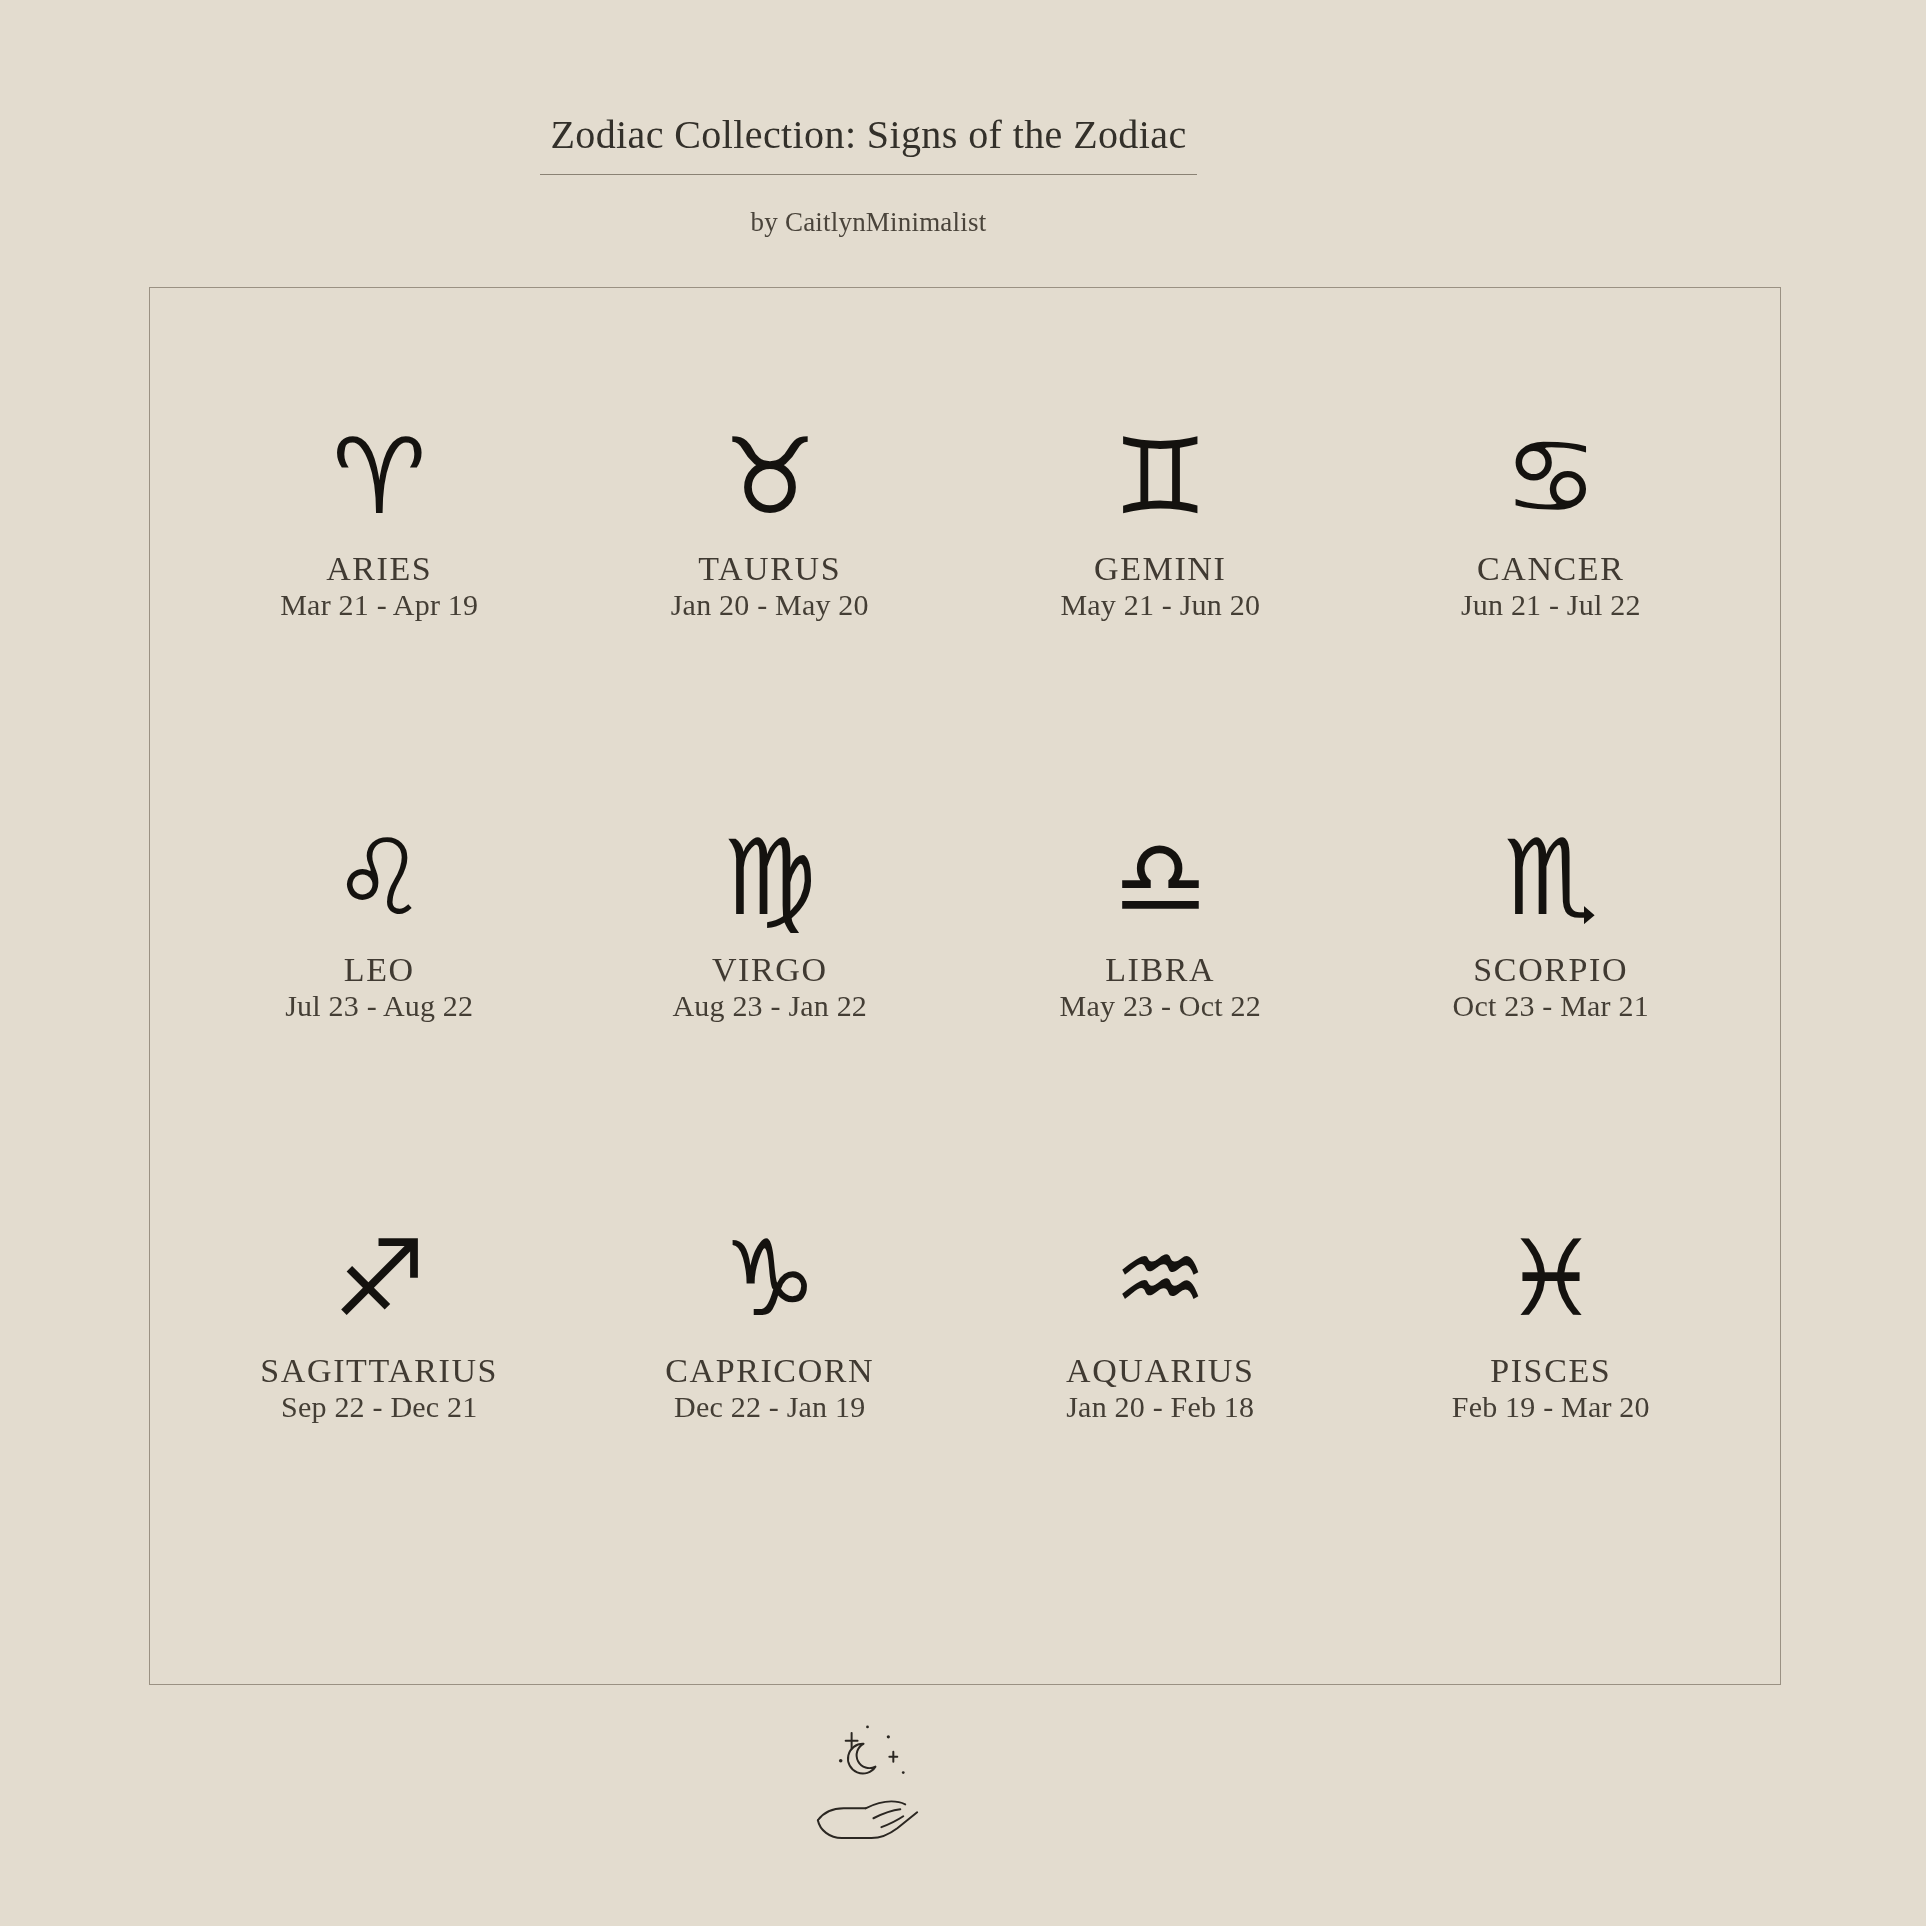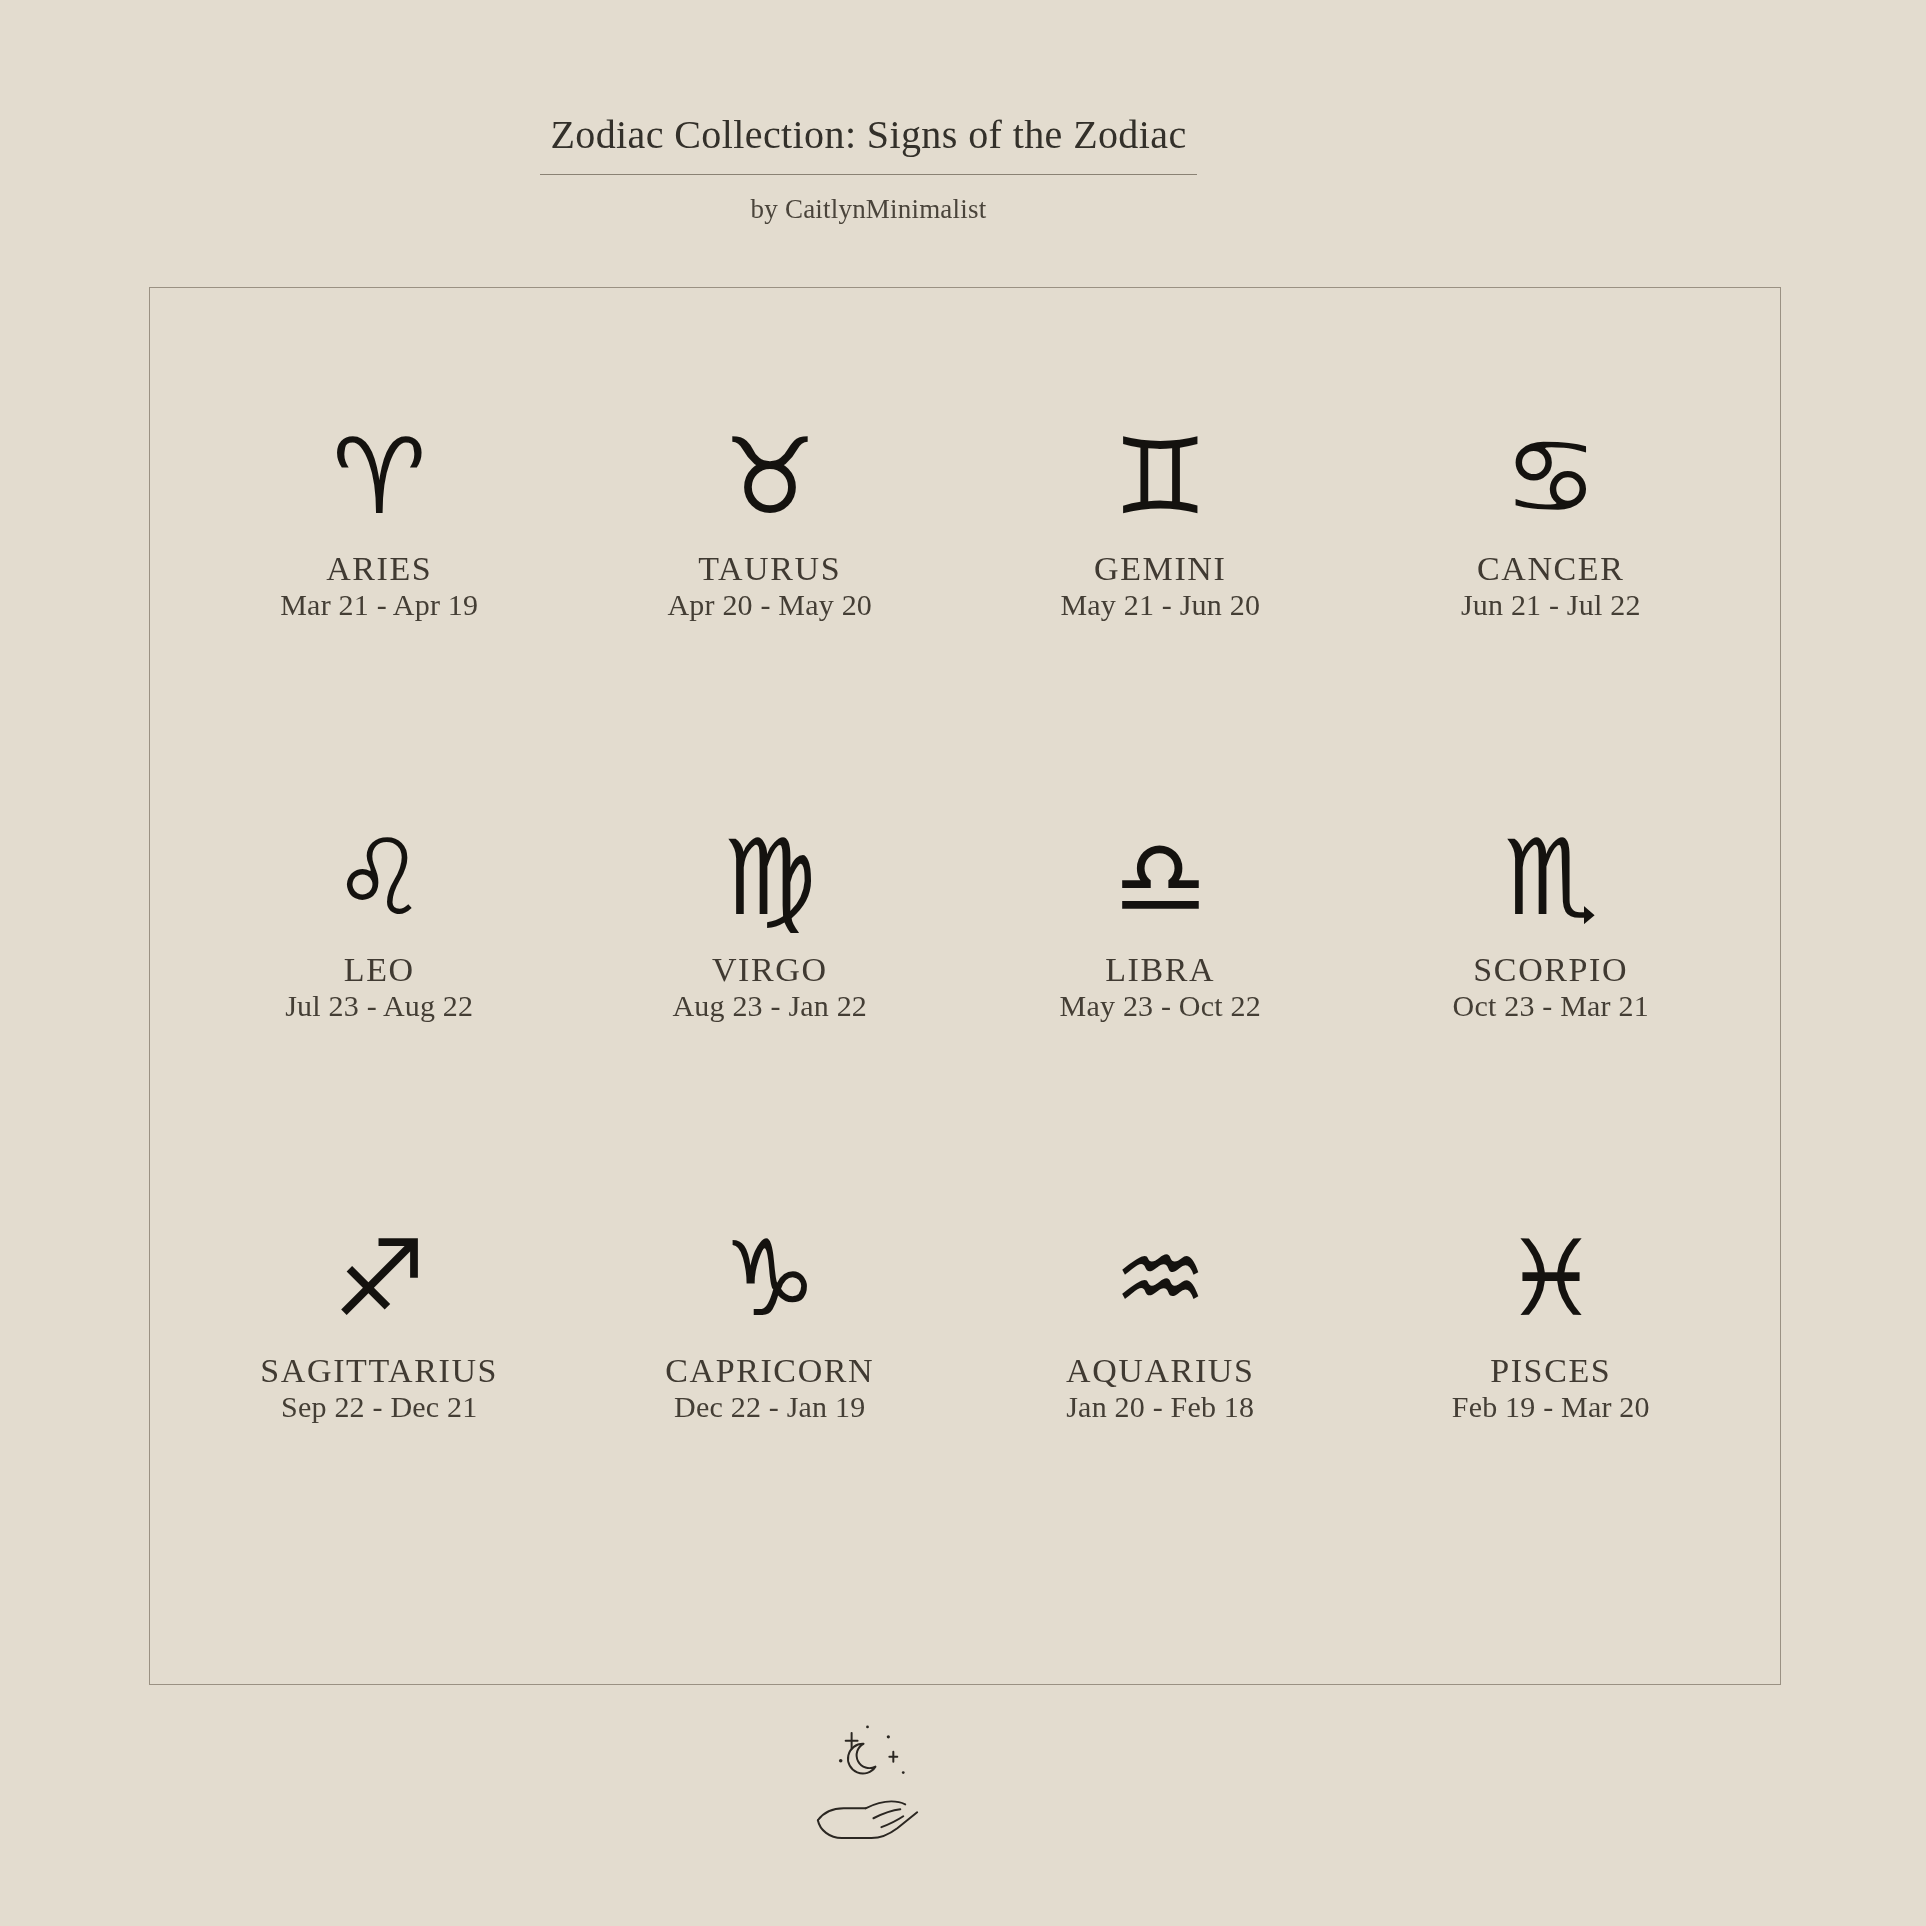--- a/index.html
+++ b/index.html
@@ -36,7 +36,7 @@
     font-weight: 400;
   }
   .header-sub {
-    margin-top: 19px;
+    margin-top: 32px;
     font-size: 27px;
     color: #4a443b;
     letter-spacing: 0.2px;

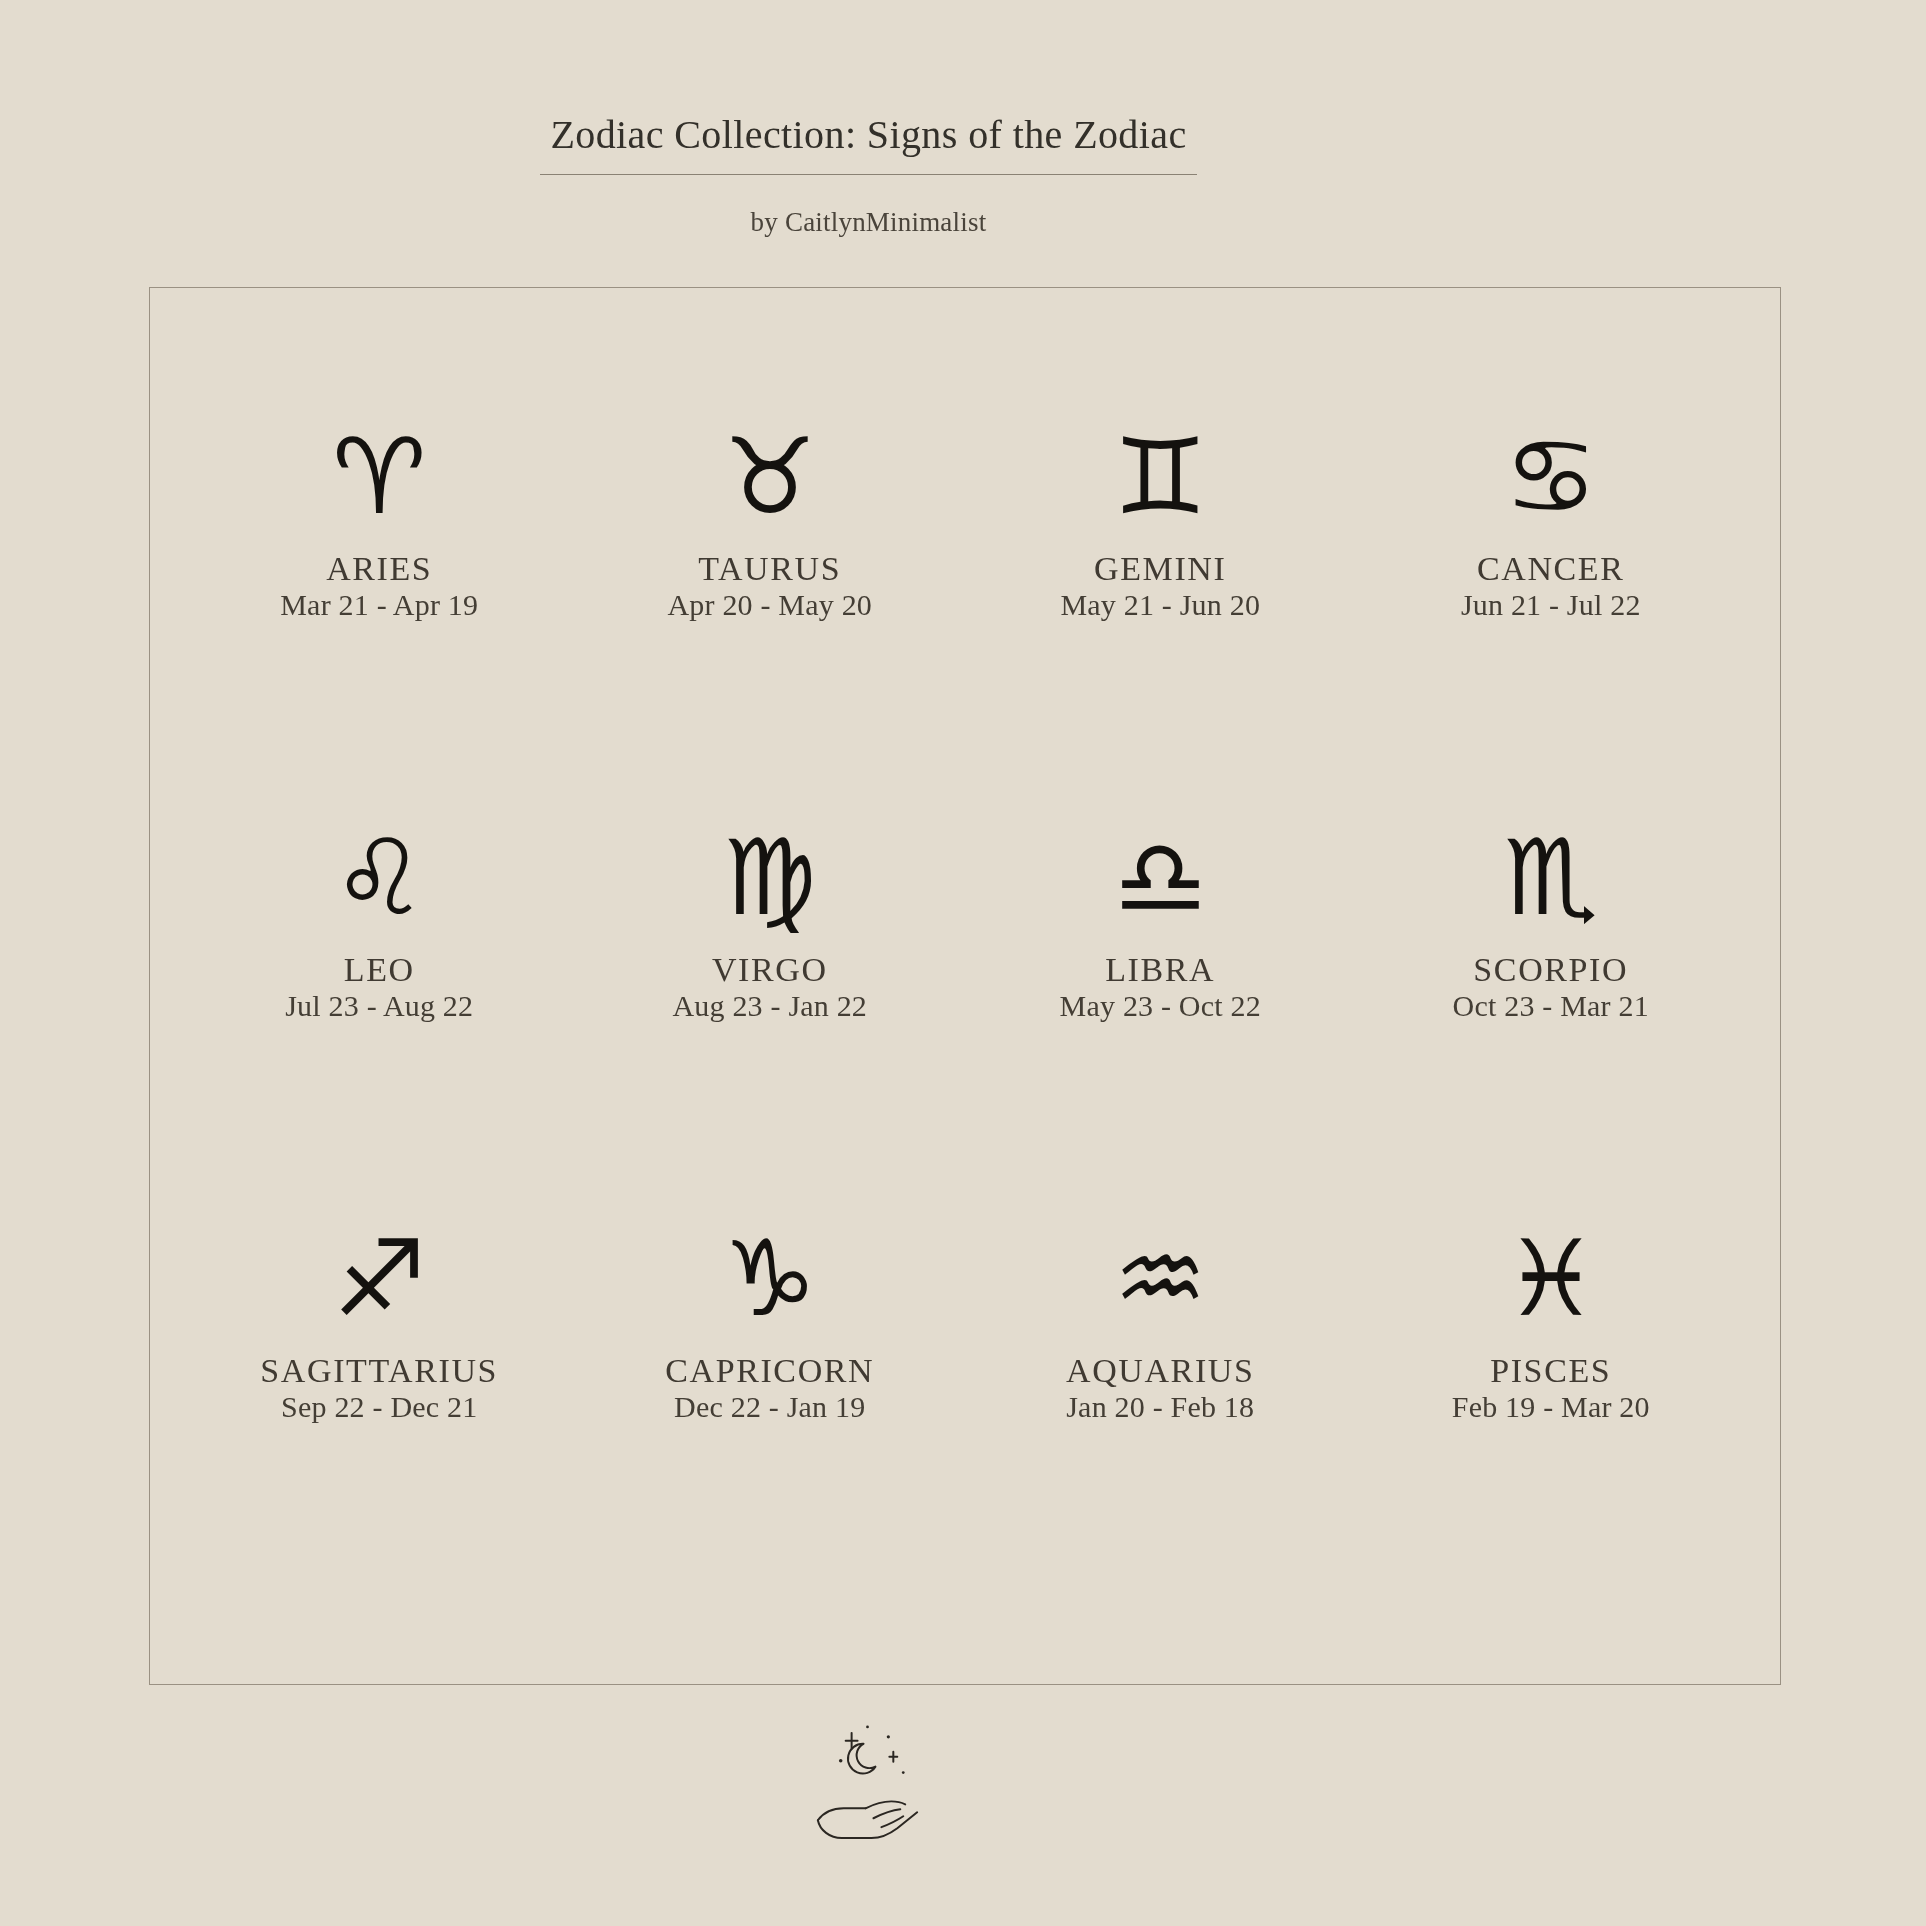--- a/index.html
+++ b/index.html
@@ -137,7 +137,7 @@
       <div class="cell">
         <div class="glyph">♉</div>
         <div class="sign-name">TAURUS</div>
-        <div class="sign-dates">Apr 20 - May 20</div>
+        <div class="sign-dates">Jan 20 - May 20</div>
       </div>
 
       <div class="cell">

